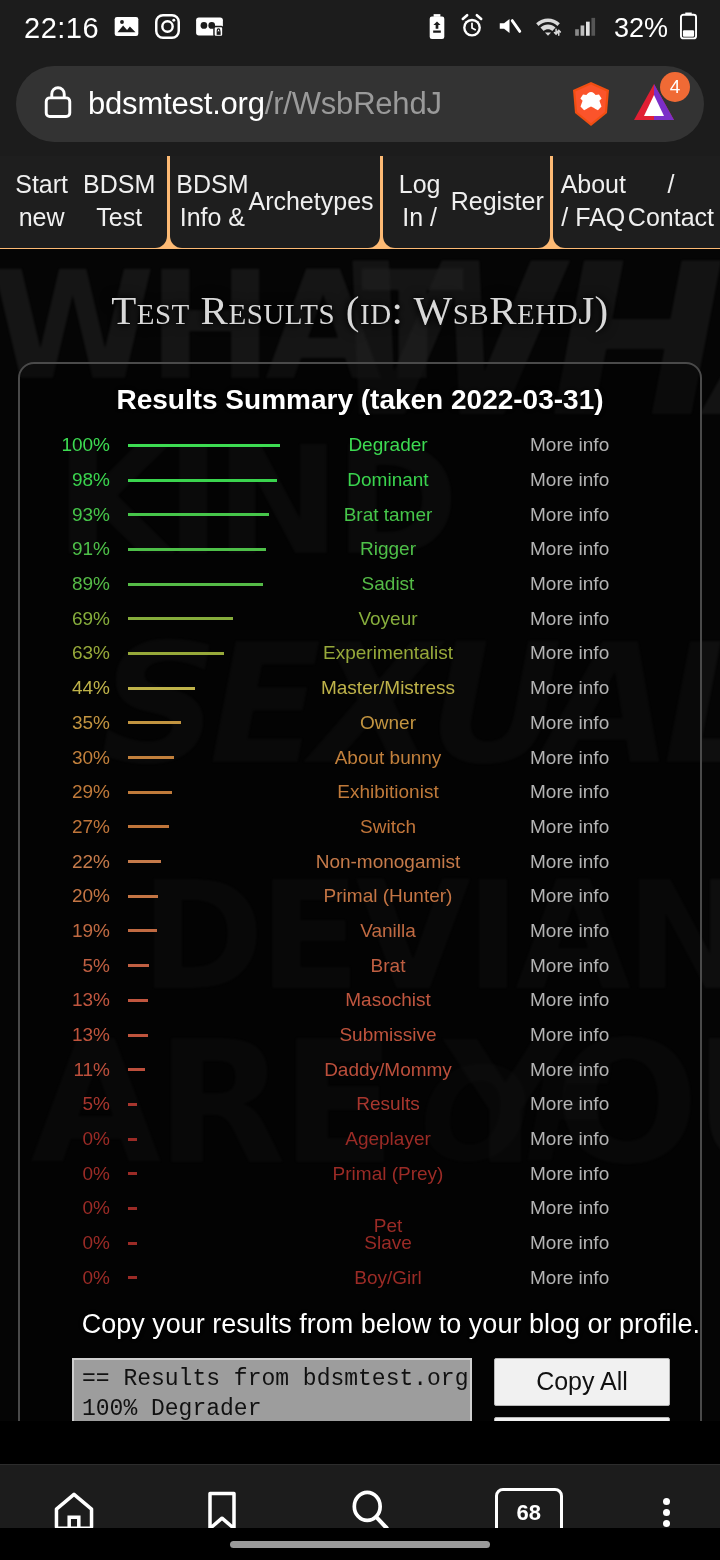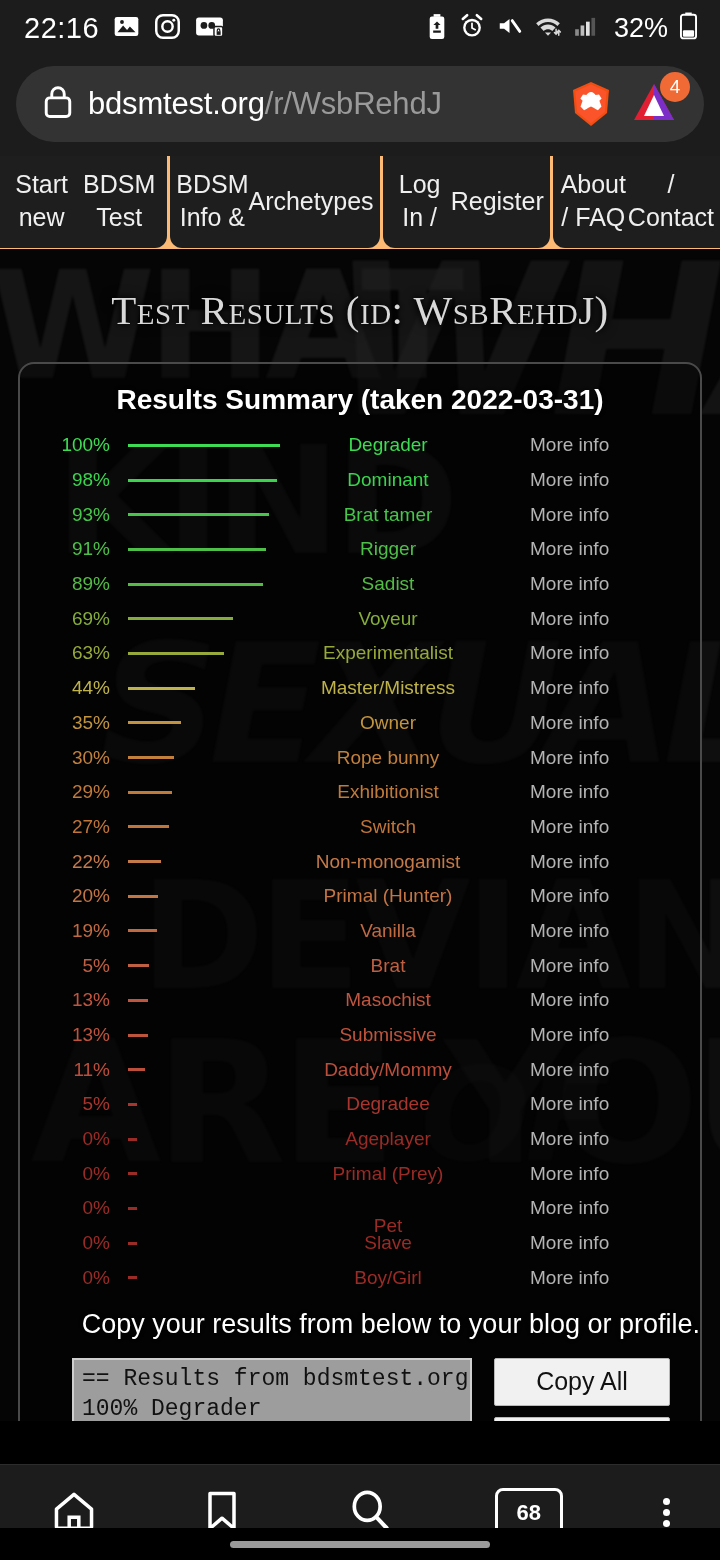--- a/index.html
+++ b/index.html
@@ -362,7 +362,7 @@
           <span class="barcell">
             <span class="bar" style="background: rgb(194, 128, 60); width: 45.6px;"></span>
           </span>
-          <span class="label" style="color: rgb(194, 128, 60);">Rope bunny</span>
+          <span class="label" style="color: rgb(194, 128, 60);">About bunny</span>
           <span class="more">More info</span>
         </div>
         <div class="row">

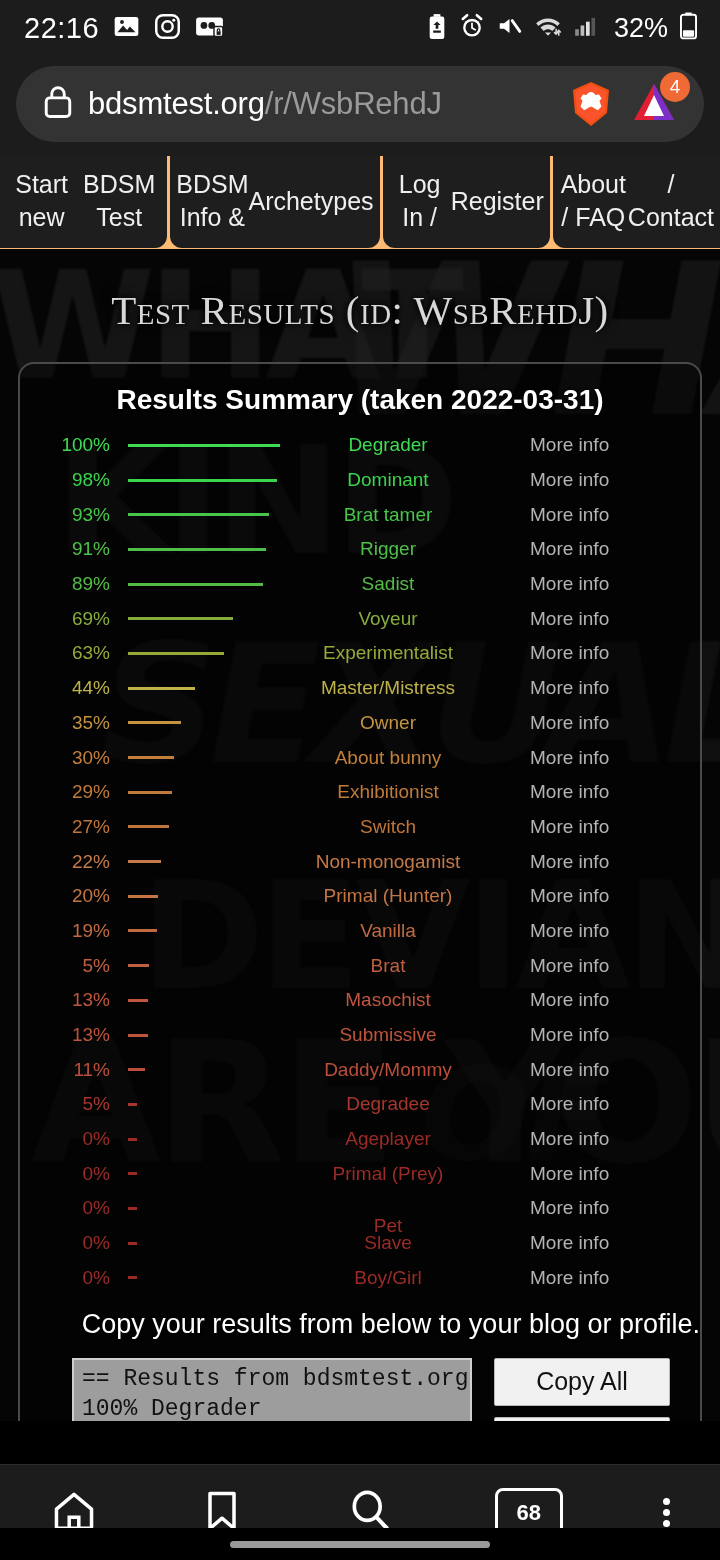--- a/index.html
+++ b/index.html
@@ -442,7 +442,7 @@
           <span class="barcell">
             <span class="bar" style="background: rgb(168, 54, 46); width: 9px;"></span>
           </span>
-          <span class="label" style="color: rgb(168, 54, 46);">Degradee</span>
+          <span class="label" style="color: rgb(168, 54, 46);">Results</span>
           <span class="more">More info</span>
         </div>
         <div class="row">

